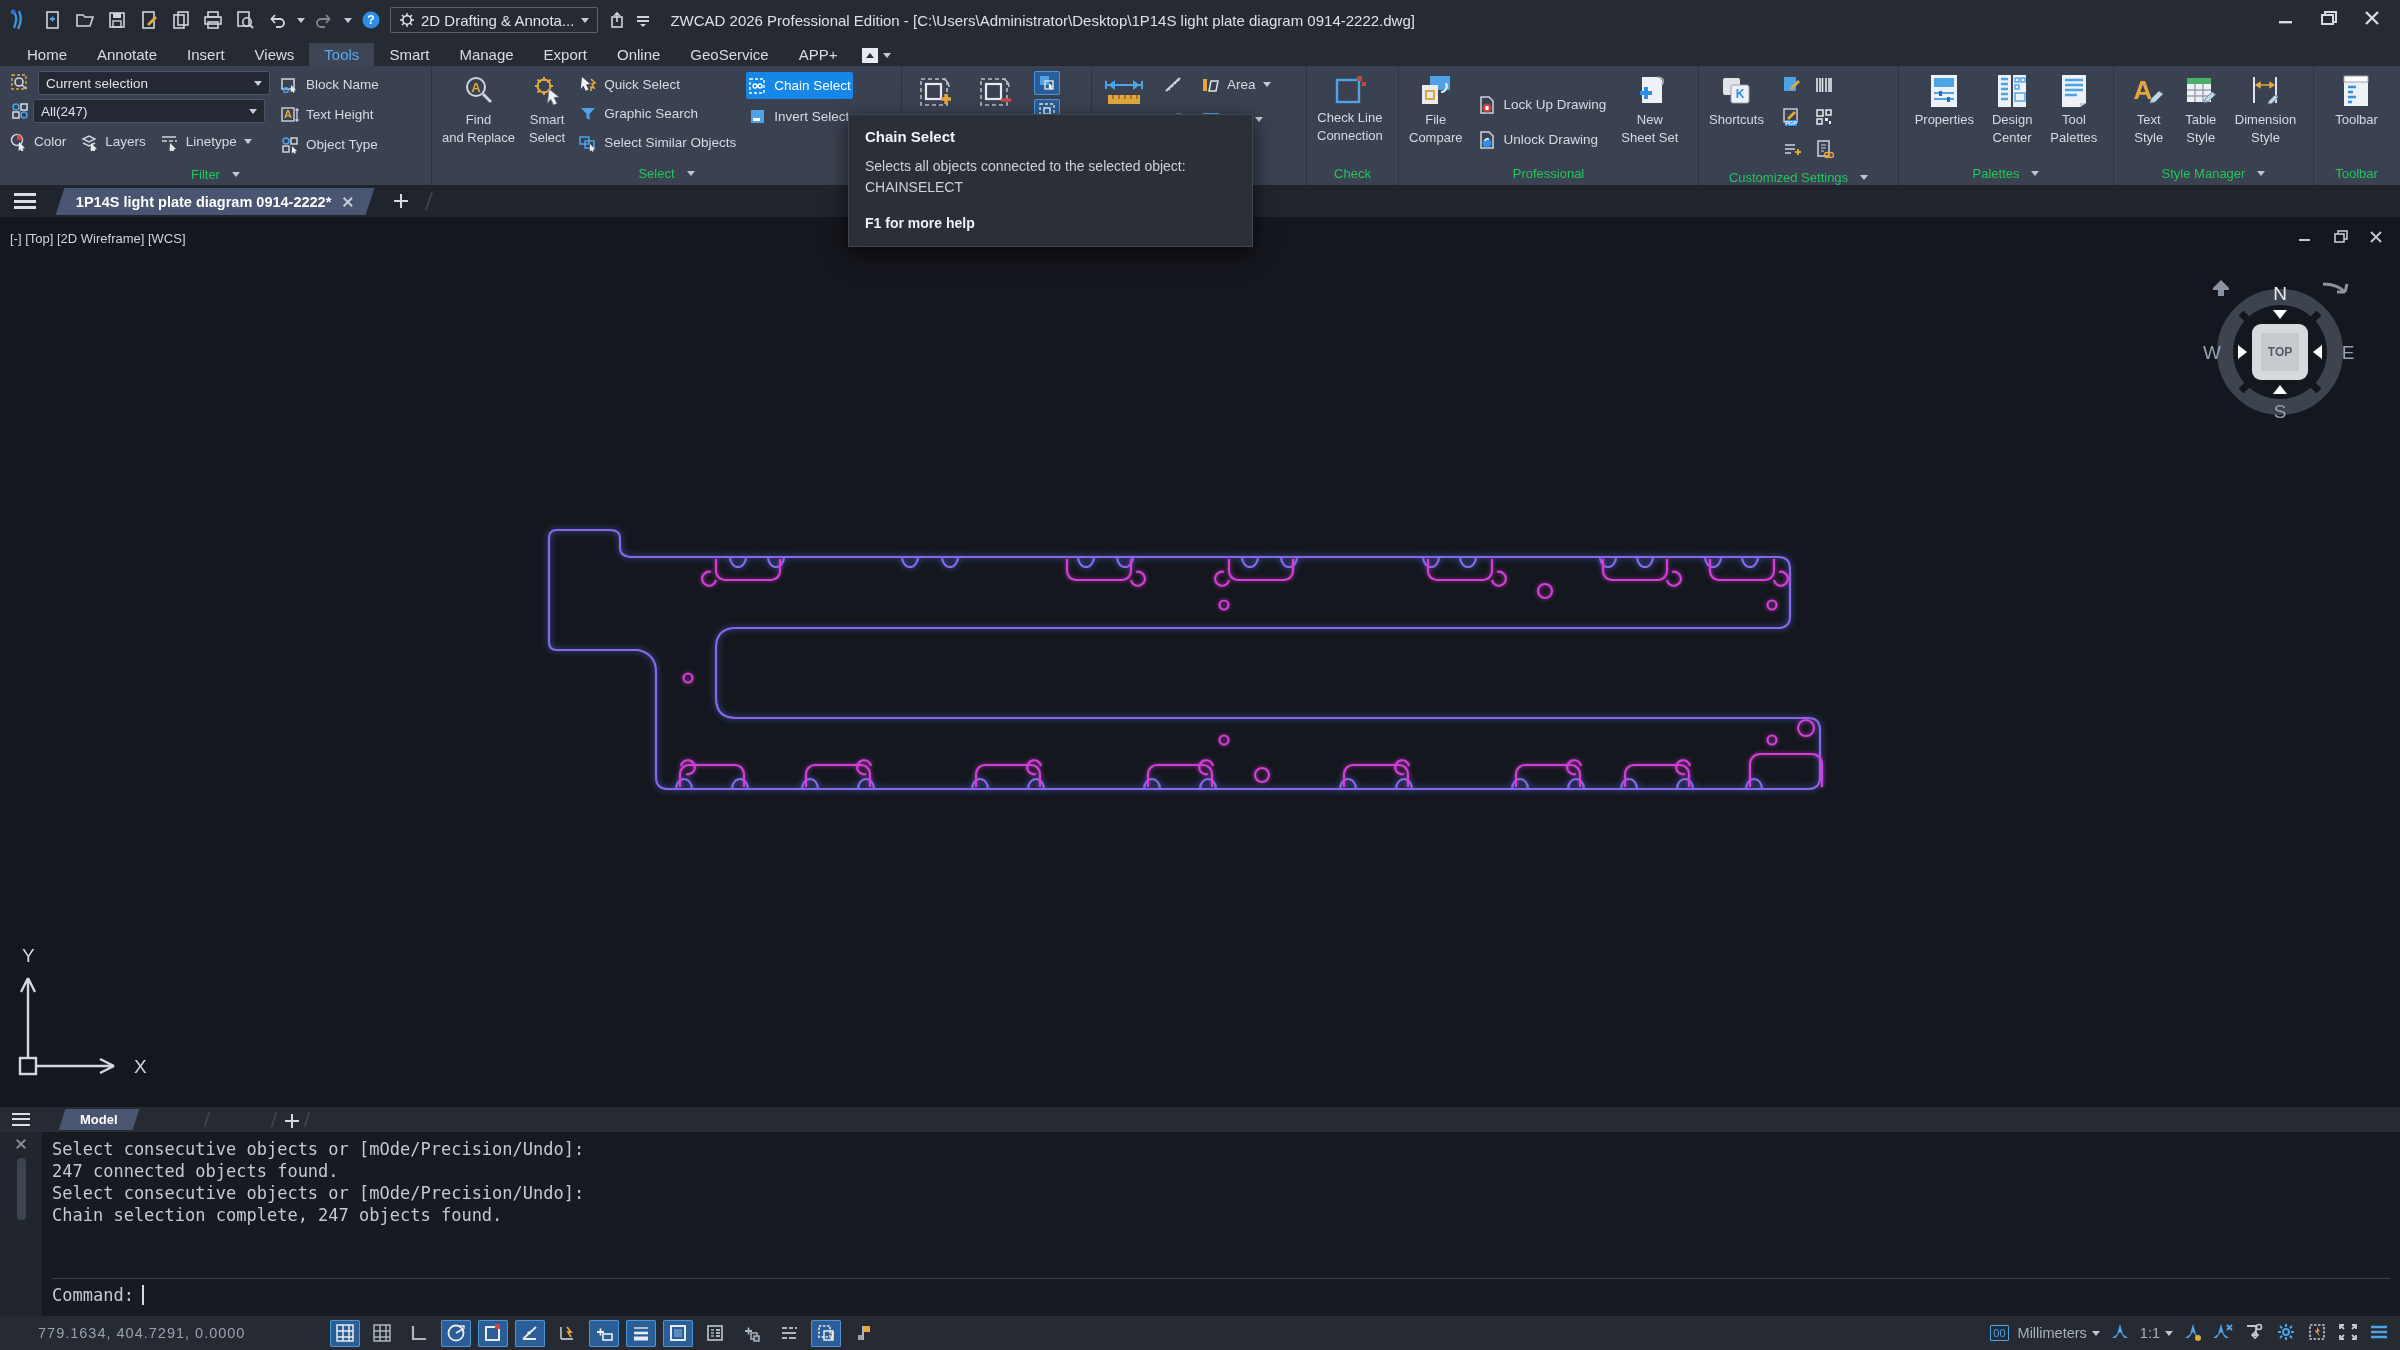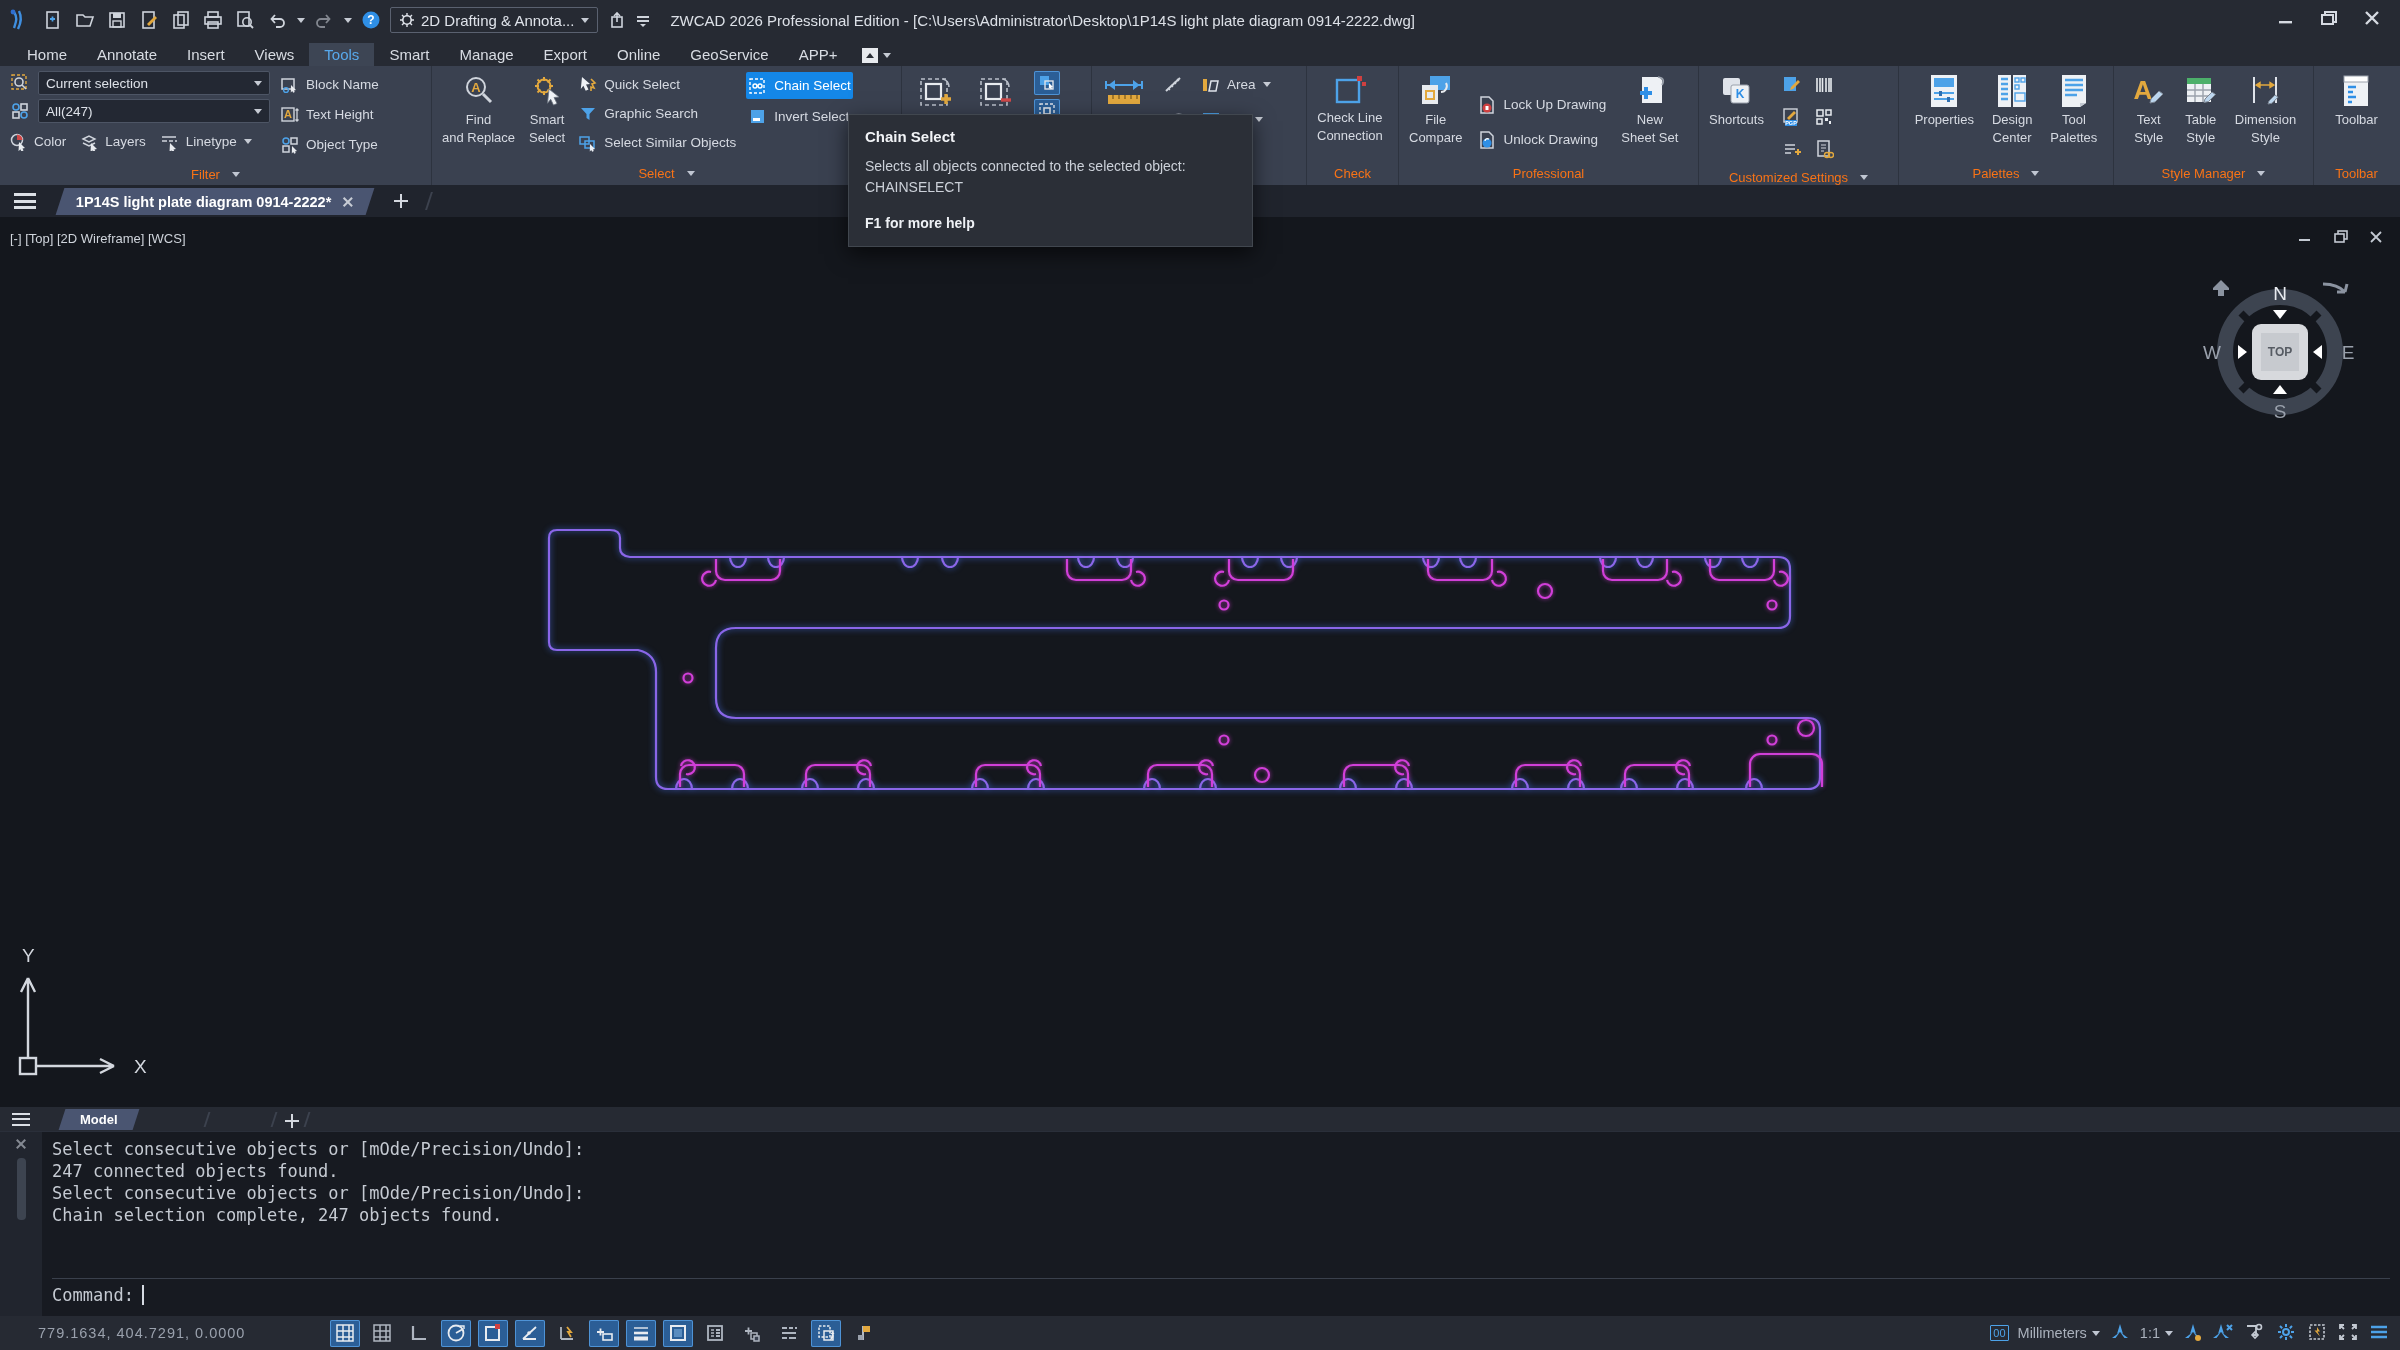--- a/index.html
+++ b/index.html
@@ -234,7 +234,7 @@
               <span class="mini-car"></span>
             </div>
           </div>
-          <div style="display:flex;align-items:flex-start;gap:5px">
+          <div style="display:flex;align-items:flex-start;">
             <span class="ico24">
                 <svg width="20" height="20" viewBox="0 0 20 20">
                   <circle cx="6" cy="6" r="3" fill="none" stroke="#4da2e8" stroke-width="1.6"></circle>

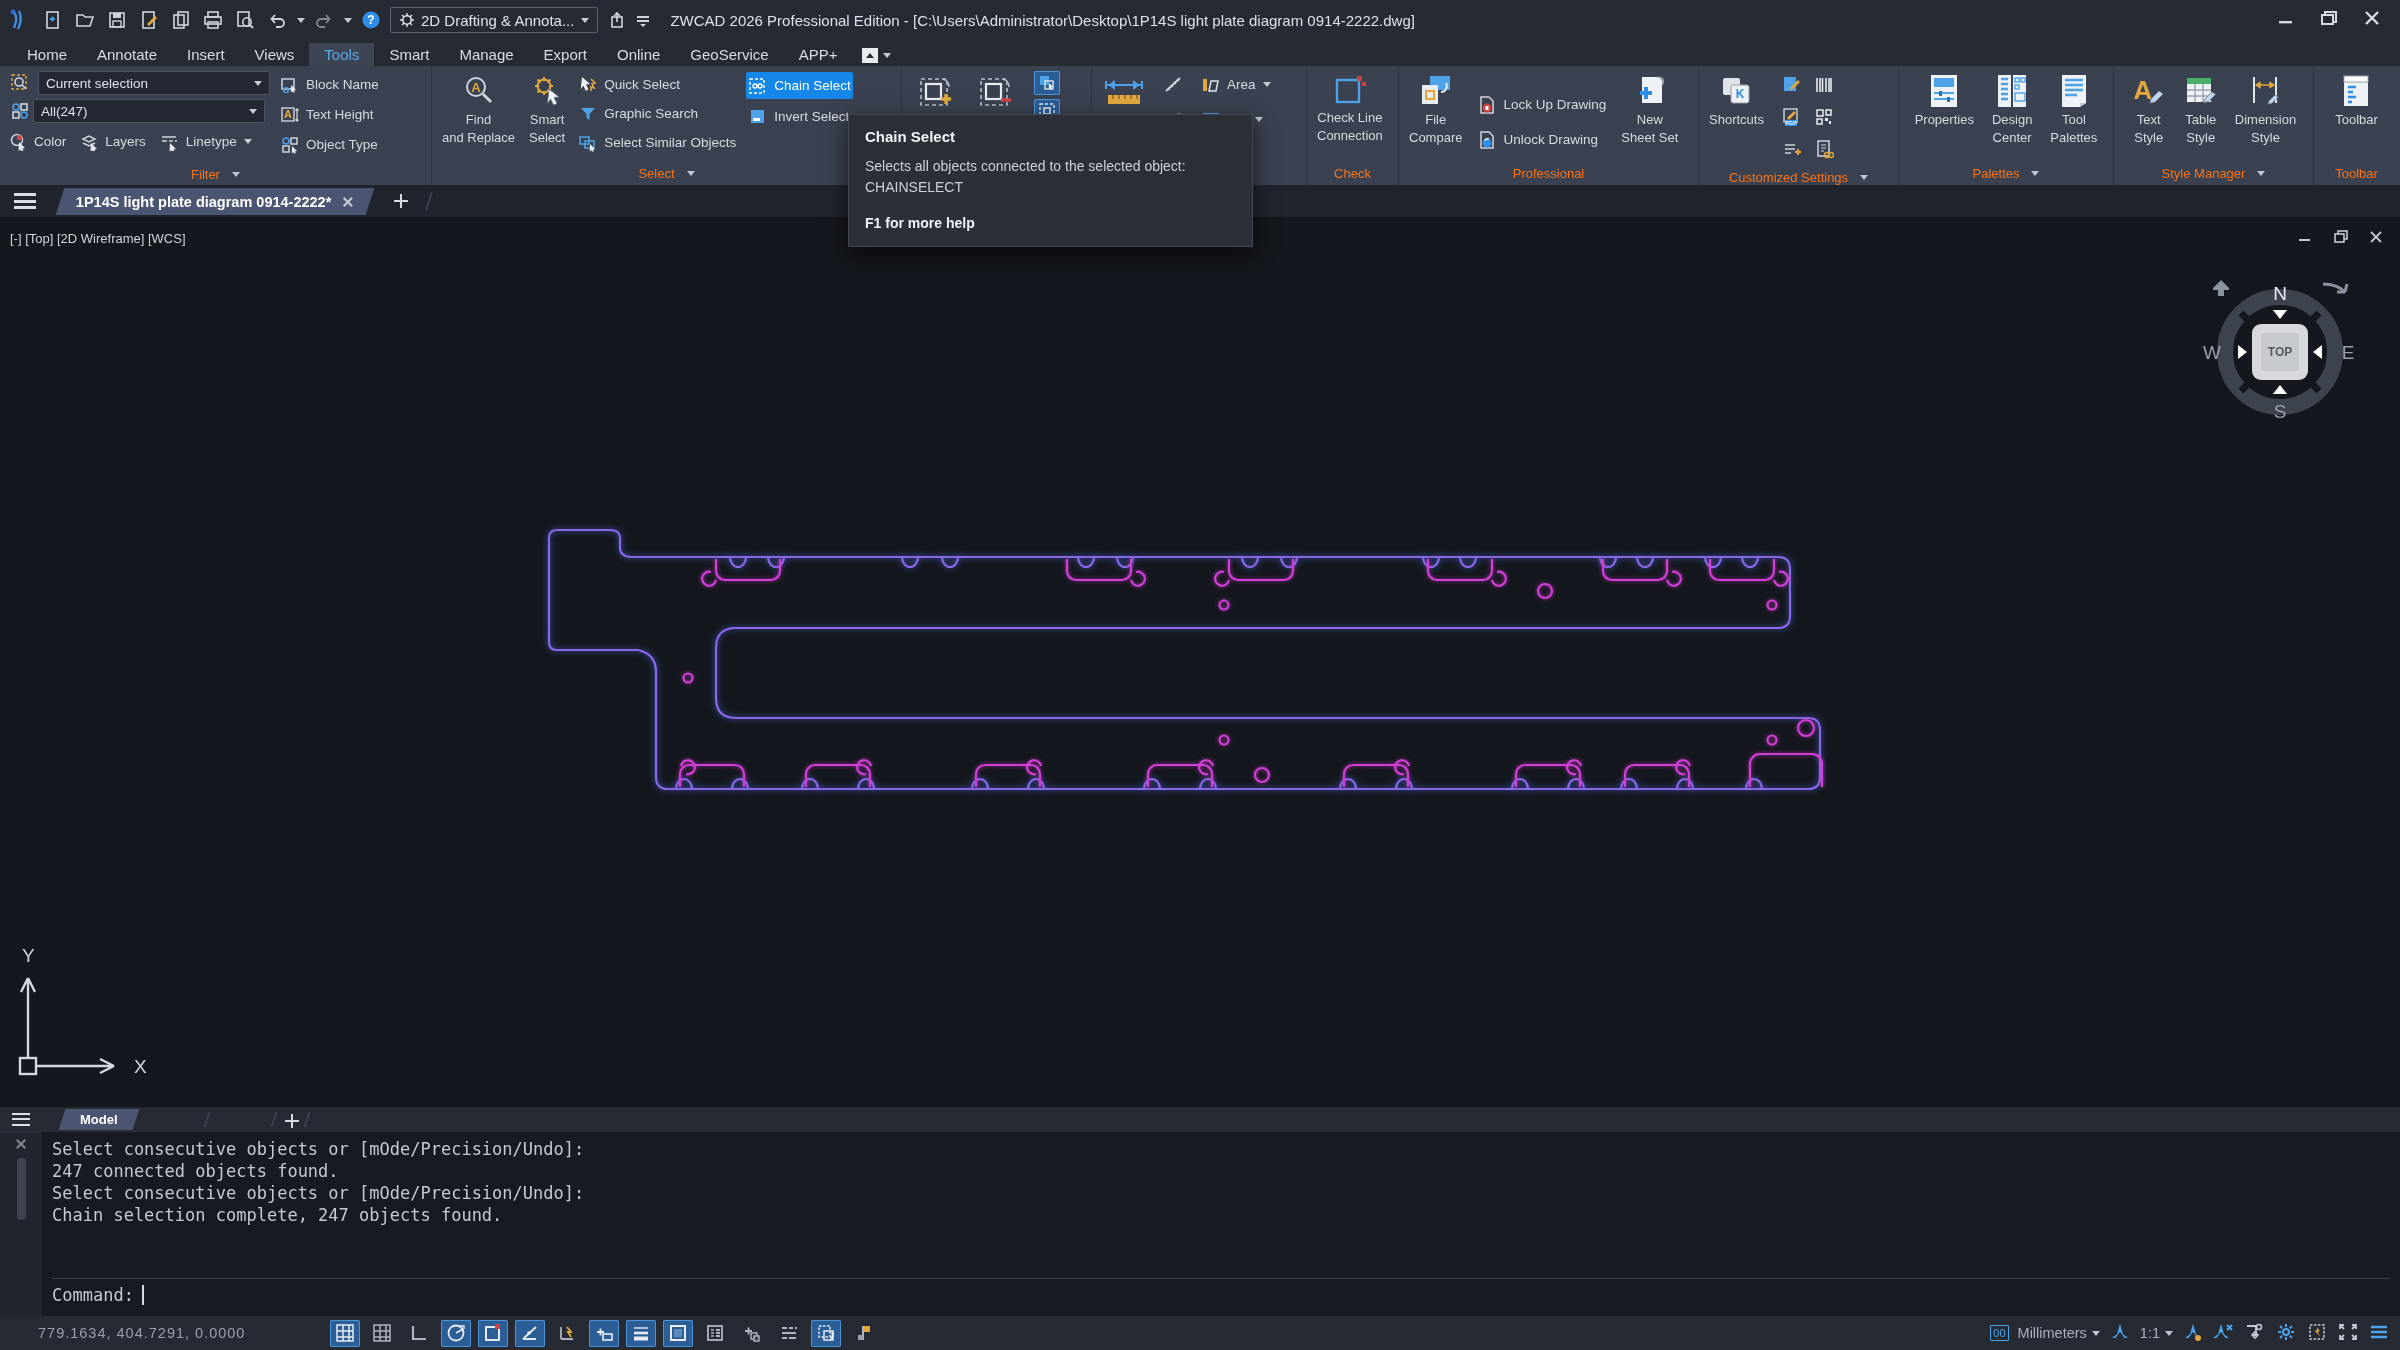--- a/index.html
+++ b/index.html
@@ -27,7 +27,7 @@
   .ribbon{height:119px;background:#3a4150;display:flex;flex:0 0 auto;}
   .rb-panel{display:flex;flex-direction:column;border-right:1px solid #2d333f;}
   .rb-body{flex:1;display:flex;align-items:flex-start;padding:5px 7px;gap:8px;}
-  .rb-label{height:23px;display:flex;align-items:center;justify-content:center;gap:12px;color:#f97316;font-size:13px;}
+  .rb-label{height:23px;display:flex;align-items:center;justify-content:center;gap:12px;color:#22c55e;font-size:13px;}
   .bigbtn{display:flex;flex-direction:column;align-items:center;gap:3px;font-size:13px;line-height:15px;text-align:center;color:#d6dae2;padding:2px 3px;border-radius:2px;}
   .bigbtn svg{display:block;}
   .smitem{display:flex;align-items:center;gap:6px;height:27px;font-size:13.5px;color:#d6dae2;white-space:nowrap;padding:0 2px;border-radius:2px;}

